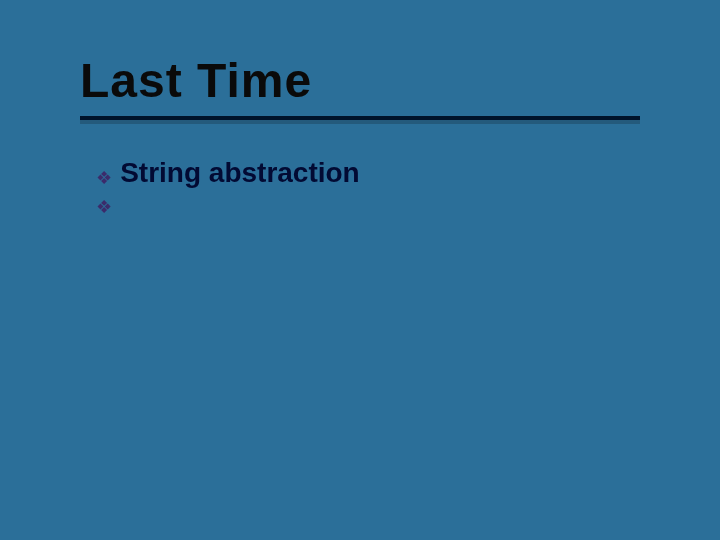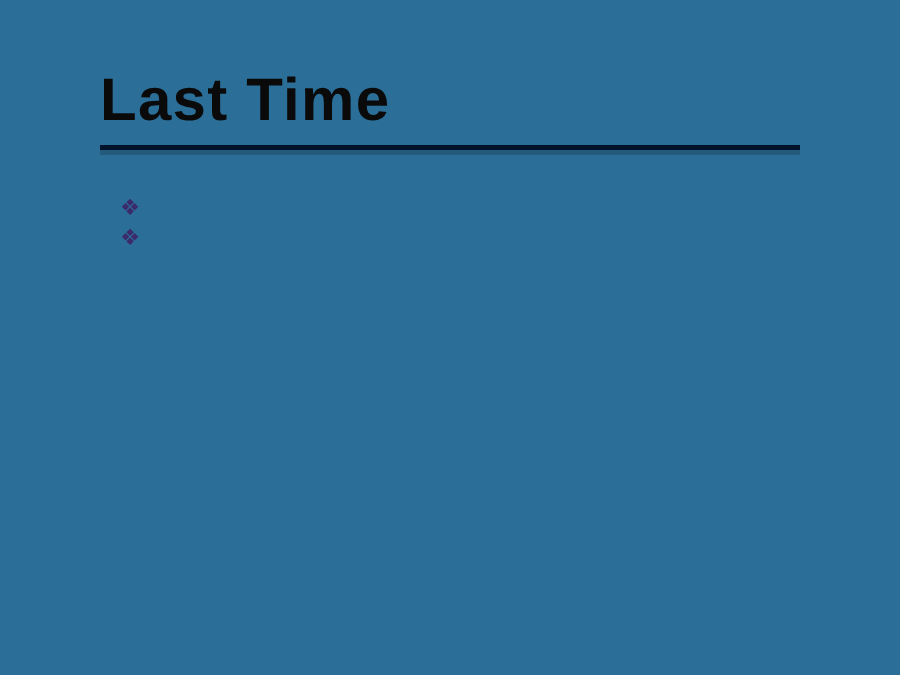--- a/index.html
+++ b/index.html
@@ -76,6 +76,7 @@
 
     <div class="bullet-row">
       <span class="bullet-icon">❖</span>
+      <span class="bullet-text">String abstraction</span>
     </div>
 
     <div class="bullet-row">

